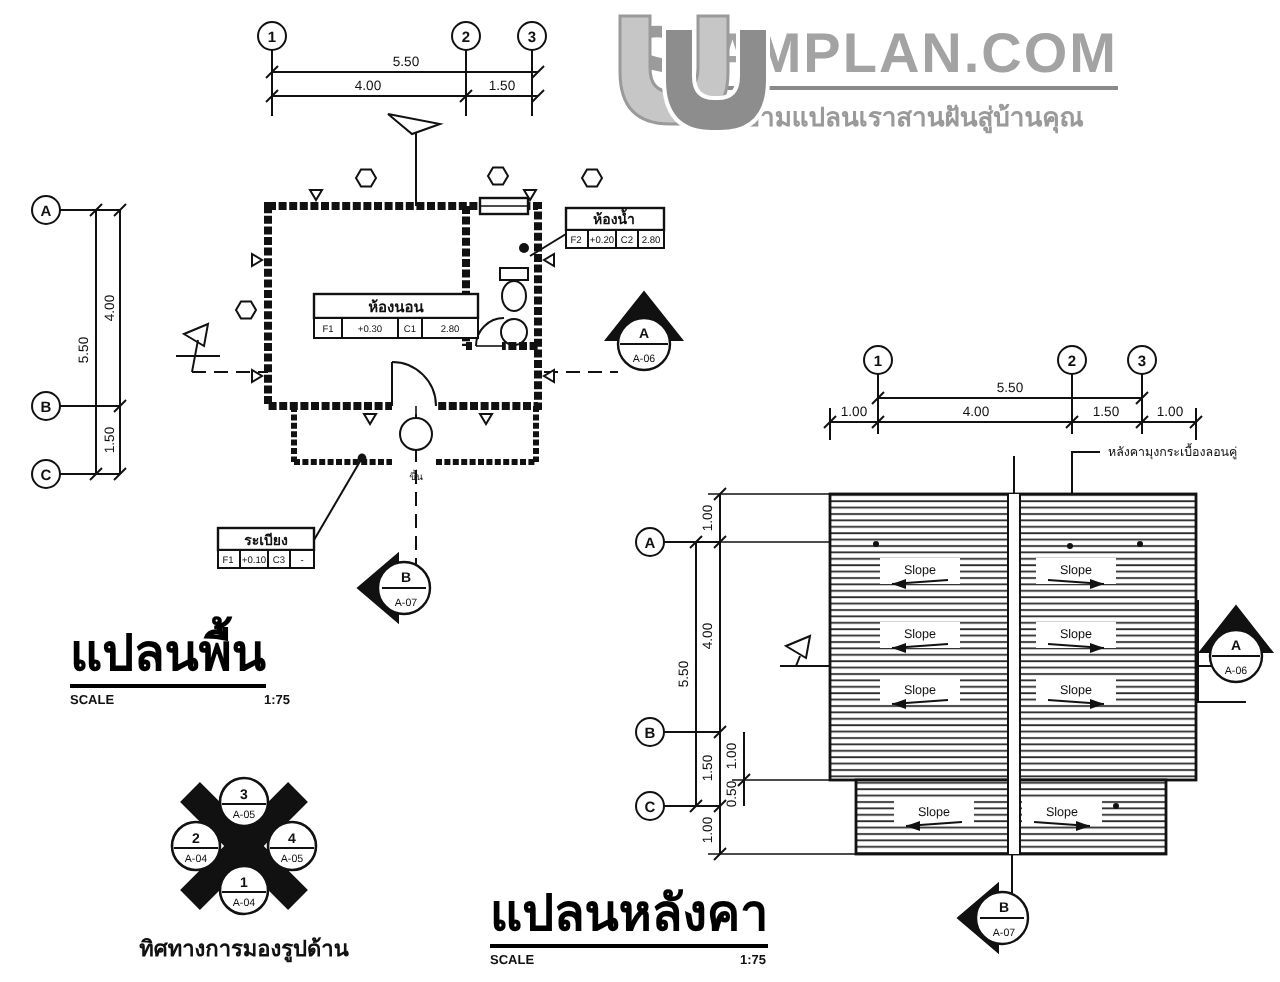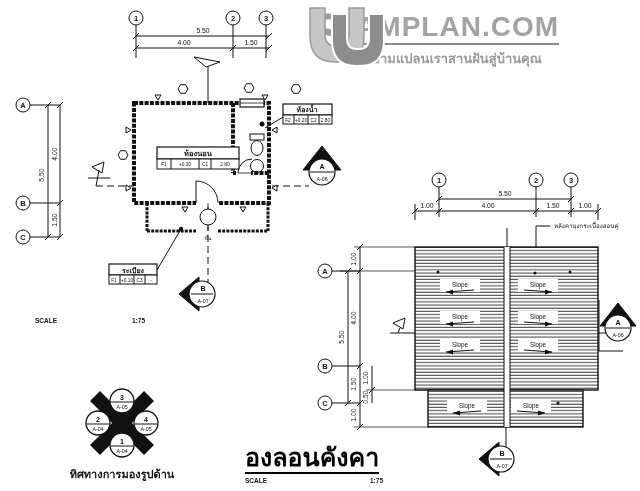--- a/index.html
+++ b/index.html
@@ -225,6 +225,7 @@
   </svg>
 
   <div class="dwg-title t-floor">
+    <h2>แปลนพื้น</h2>
     <div class="scale-row">
       <span>SCALE</span>
       <span>1:75</span>

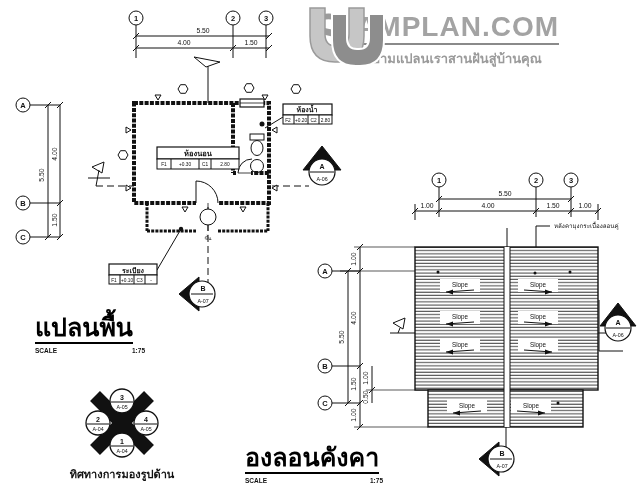--- a/index.html
+++ b/index.html
@@ -415,7 +415,7 @@
   </svg>
 
   <div class="dwg-title t-roof">
-    <h2>องลอนคังคา</h2>
+    <h2>แปลนหลังคา</h2>
     <div class="scale-row">
       <span>SCALE</span>
       <span>1:75</span>

